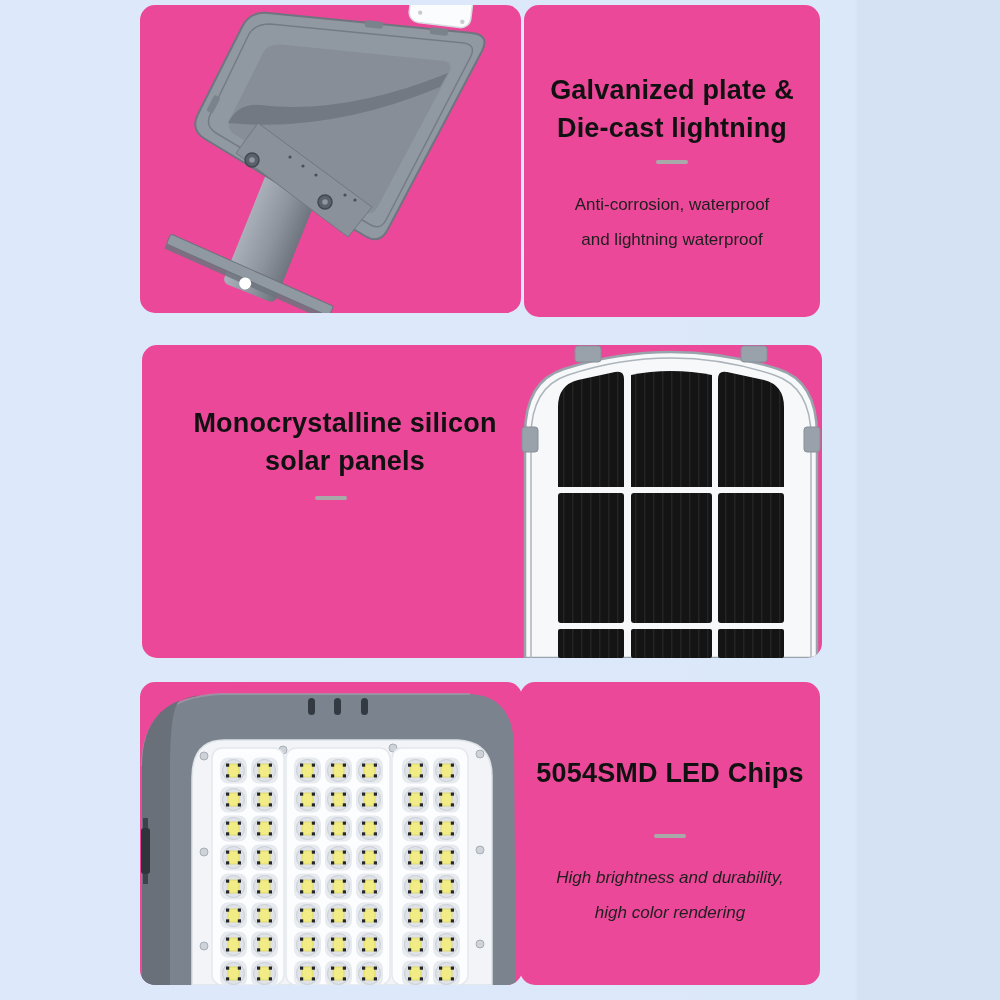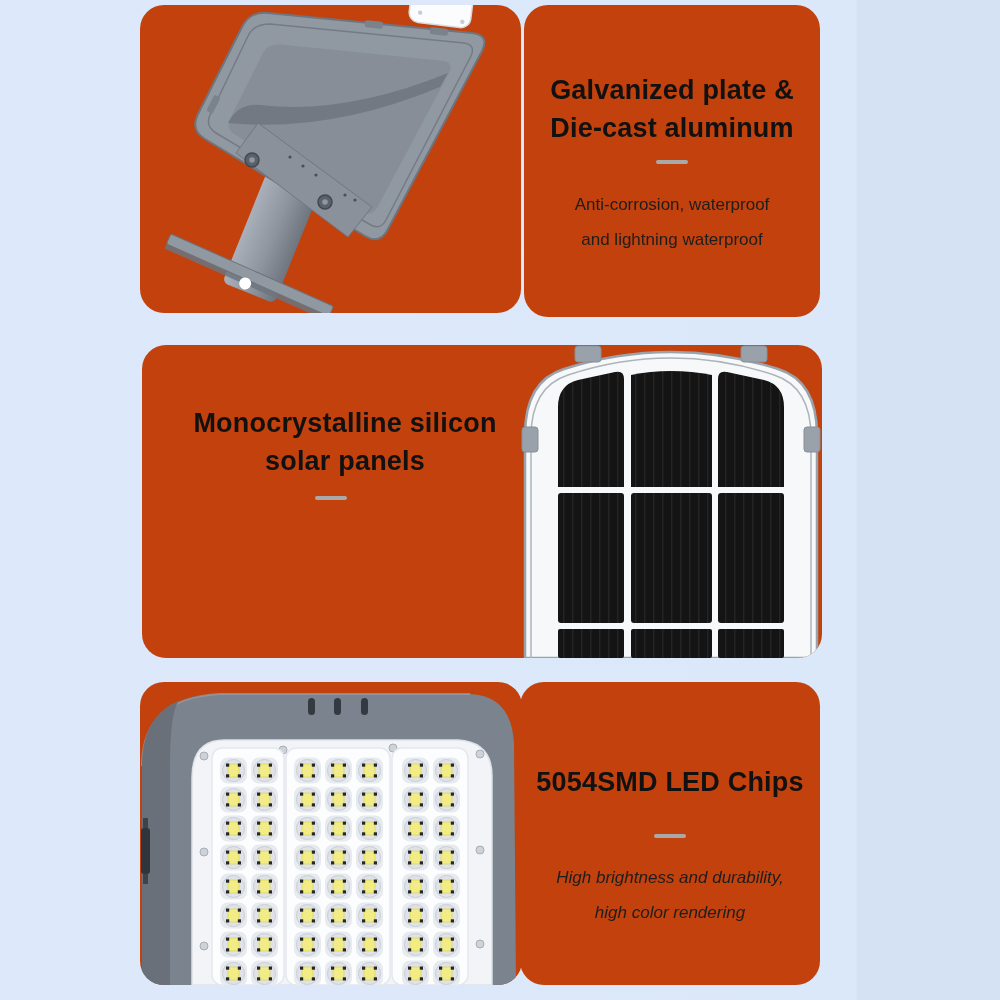--- a/index.html
+++ b/index.html
@@ -12,8 +12,8 @@
   }
   .card {
     position:absolute;
-    background:#c2410c;
-    border-radius:24px;
+    background:#ec4899;
+    border-radius:15px;
     overflow:hidden;
   }
   #card-aluminum-photo { left:140px; top:5px;  width:381px; height:308px; }

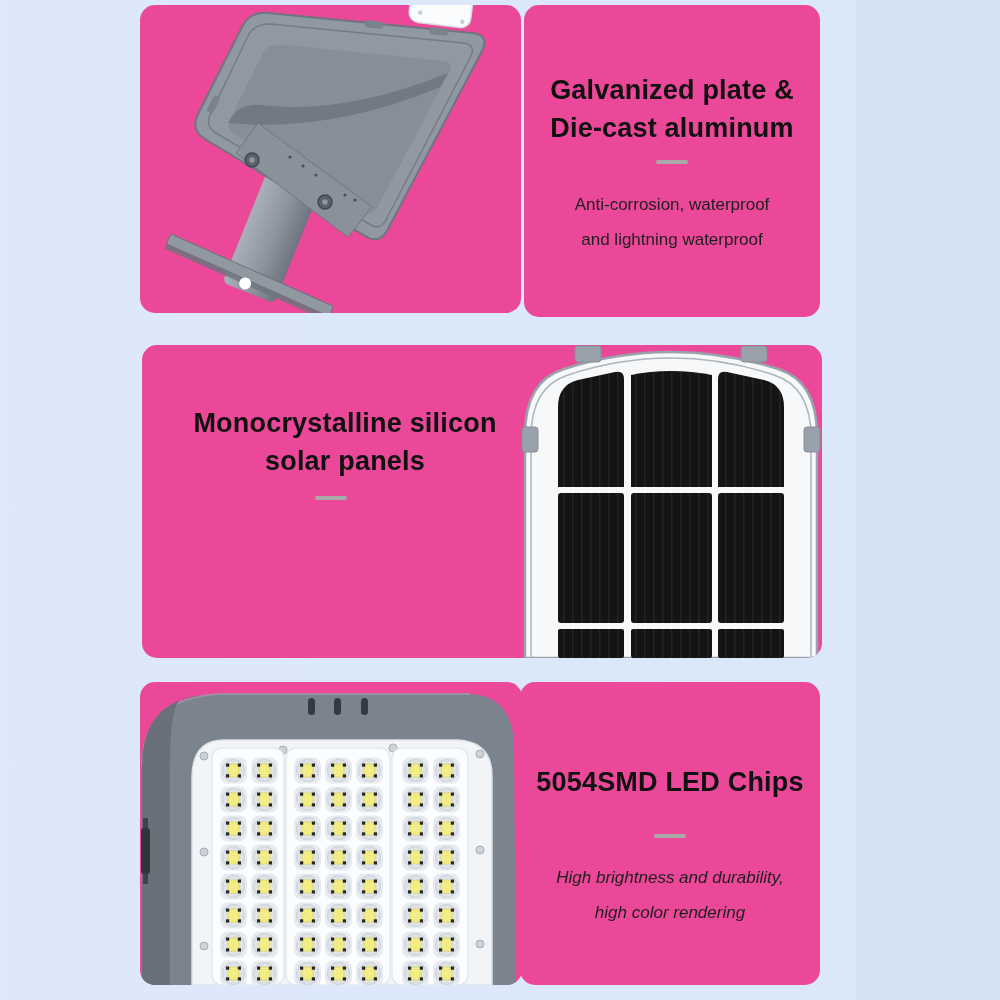--- a/index.html
+++ b/index.html
@@ -114,7 +114,7 @@
 <div class="card" id="card-aluminum-text">
   <div class="feature-title">
     <div>Galvanized plate &amp;</div>
-    <div>Die-cast aluminum</div>
+    <div>Die-cast lightning</div>
   </div>
   <div class="divider"></div>
   <div class="feature-desc">

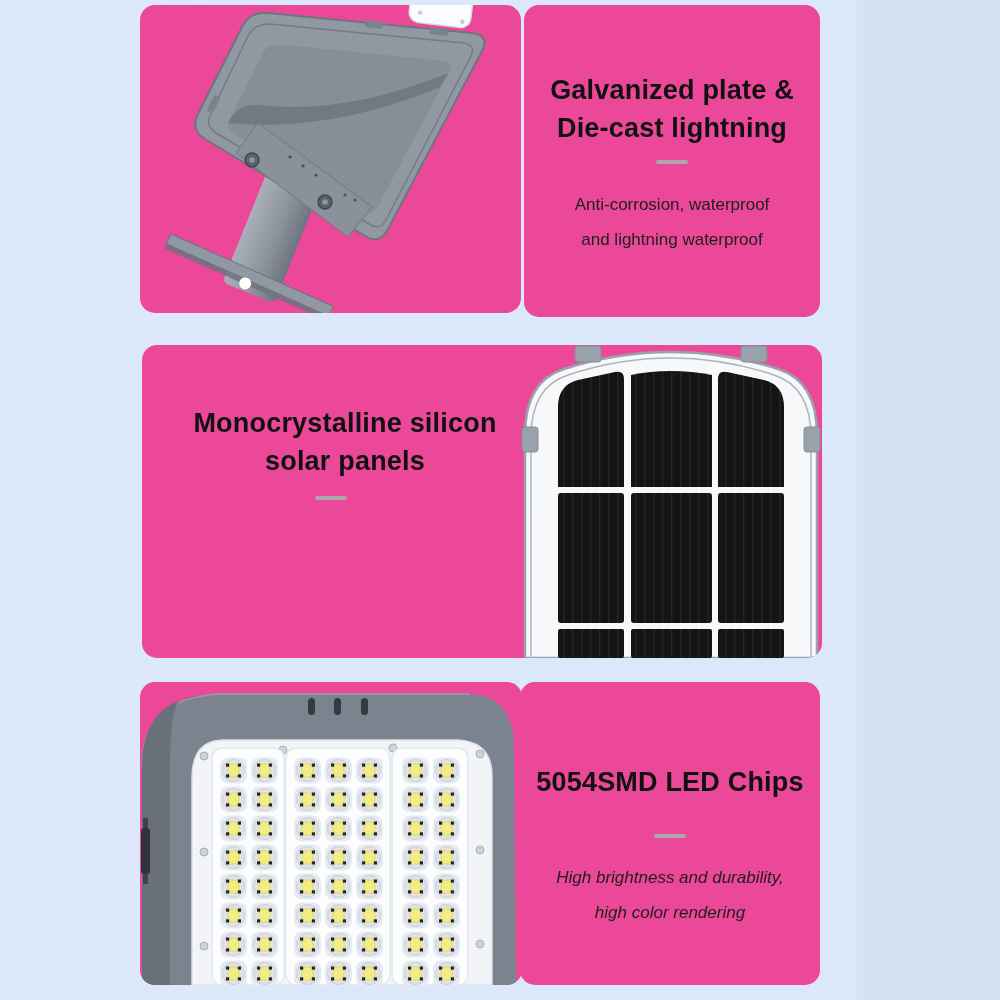--- a/index.html
+++ b/index.html
@@ -50,7 +50,7 @@
   #card-solar .divider       { top:151px; }
   #card-solar .feature-desc  { top:177px; }
 
-  #card-led-text .feature-title { top:81px; }
+  #card-led-text .feature-title { top:72px; }
   #card-led-text .divider       { top:152px; }
   #card-led-text .feature-desc  { top:178px;font-style:italic; }
 

